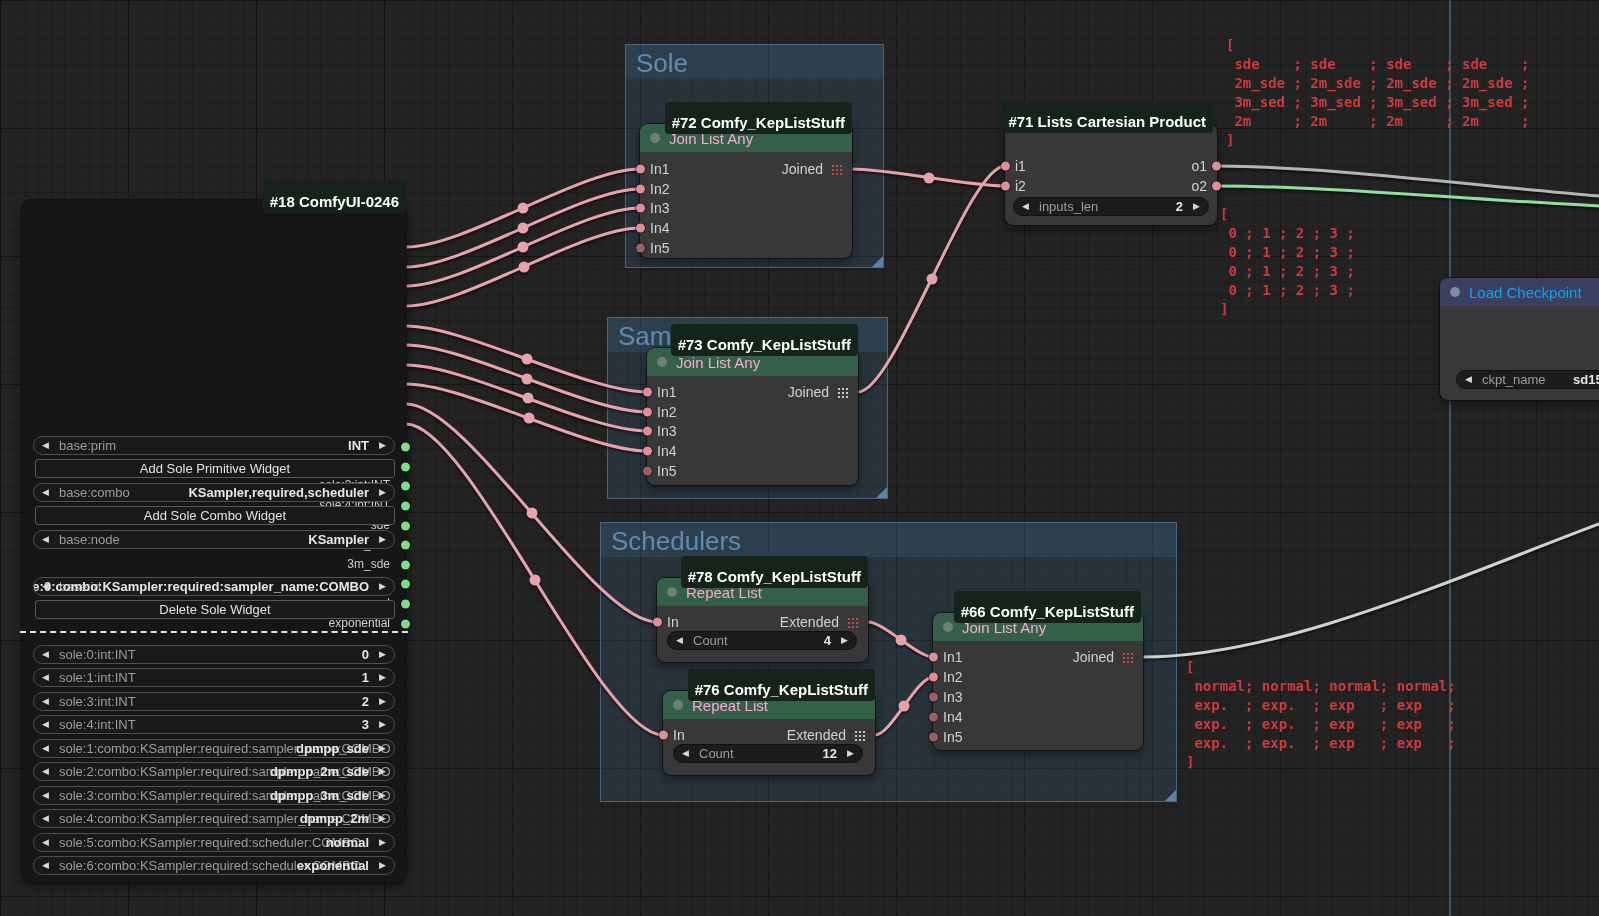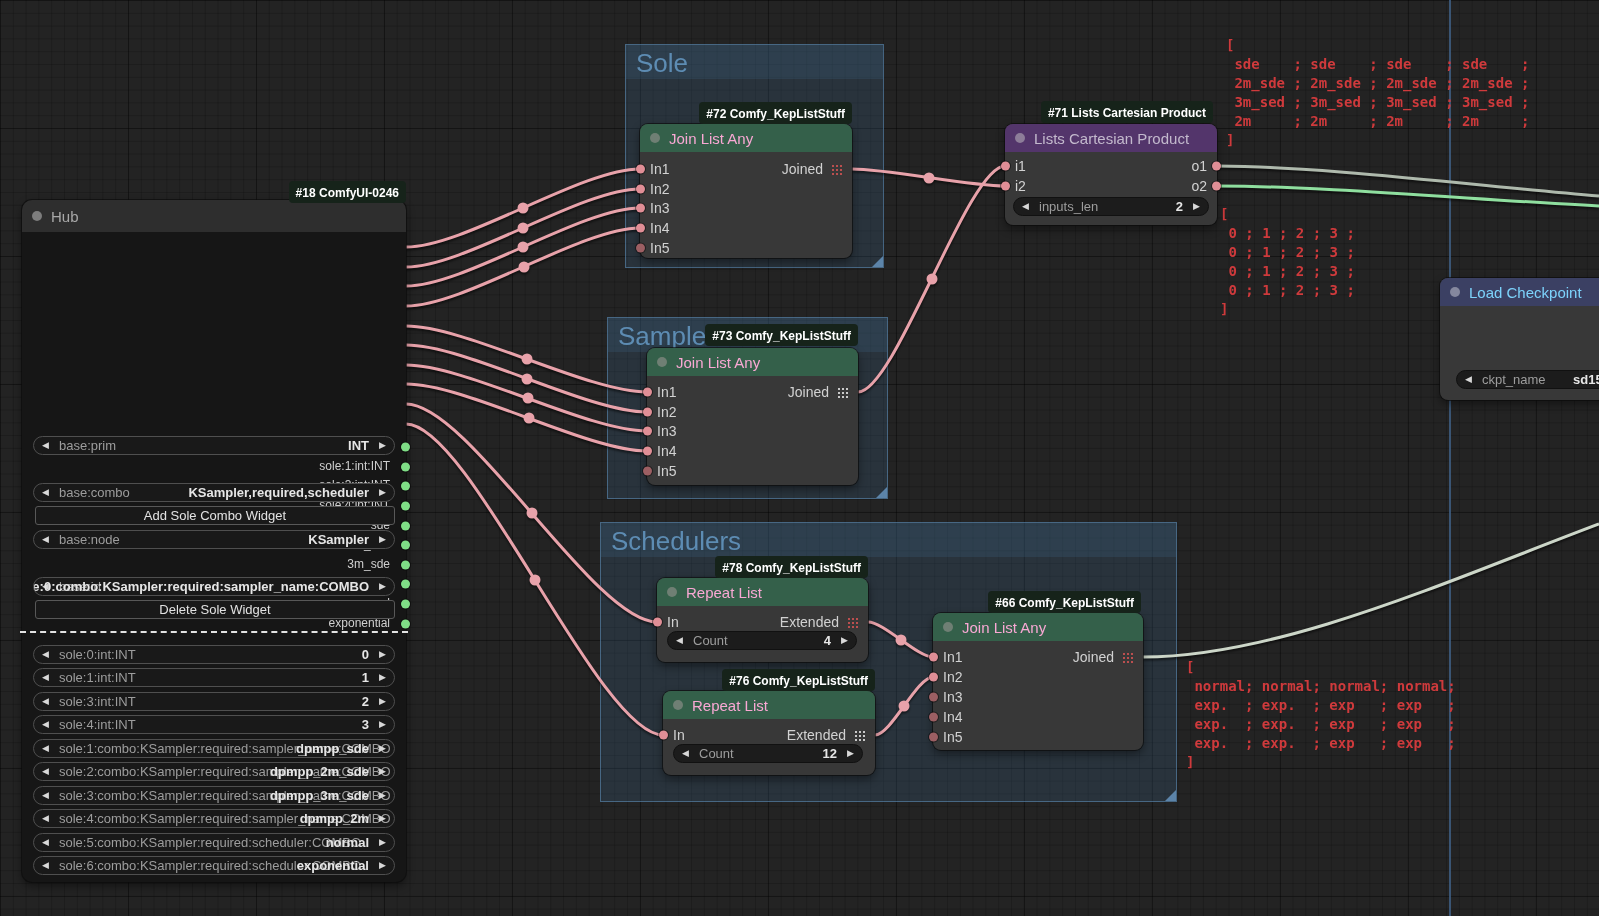--- a/index.html
+++ b/index.html
@@ -36,8 +36,8 @@
   .hdr-navy{background:#3b4063;}   .hdr-navy .ntitle{color:#7dd3fc;}   .hdr-navy .hdot{background:#85889e;}
   .hdr-dark{background:#2e2e2e;border-radius:10px 10px 0 0;} .hdr-dark .ntitle{color:#a8a8a8;}
   
-  .badge{position:absolute;z-index:4;background:#16231a;color:#fff;font-size:12px;font-weight:bold;
-    padding:5px 7px 3px;border-radius:4px;white-space:nowrap;}
+  .badge{position:absolute;z-index:4;background:#16231a;color:#fff;font-size:15px;font-weight:bold;
+    padding:12px 7px 3px;border-radius:4px;white-space:nowrap;}
   
   .slot{position:absolute;left:10px;right:10px;height:18px;display:flex;align-items:center;gap:8px;}
   .slot.out{justify-content:flex-end;}

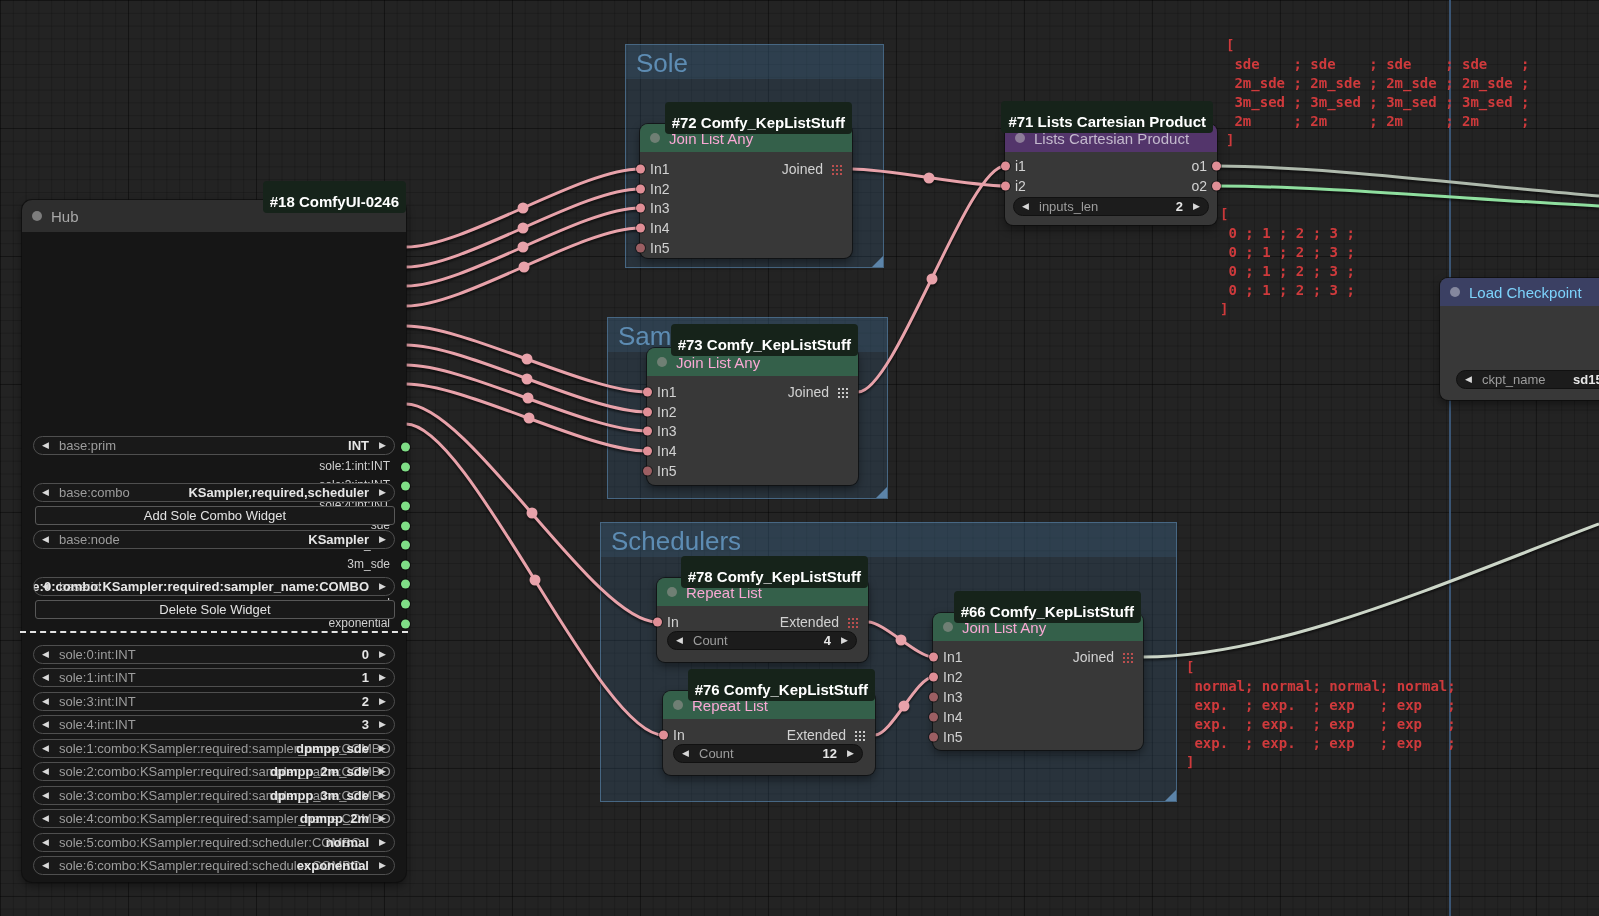--- a/index.html
+++ b/index.html
@@ -331,10 +331,6 @@
   </div>
 
   <div class="node" style="left:1005px;top:124px;width:212px;height:101px">
-    <div class="nheader hdr-purple">
-      <span class="hdot"></span>
-      <span class="ntitle">Lists Cartesian Product</span>
-    </div>
     <div class="slot in" style="top:33px">
         <span class="pin"></span>
         <span class="slbl">i1</span>

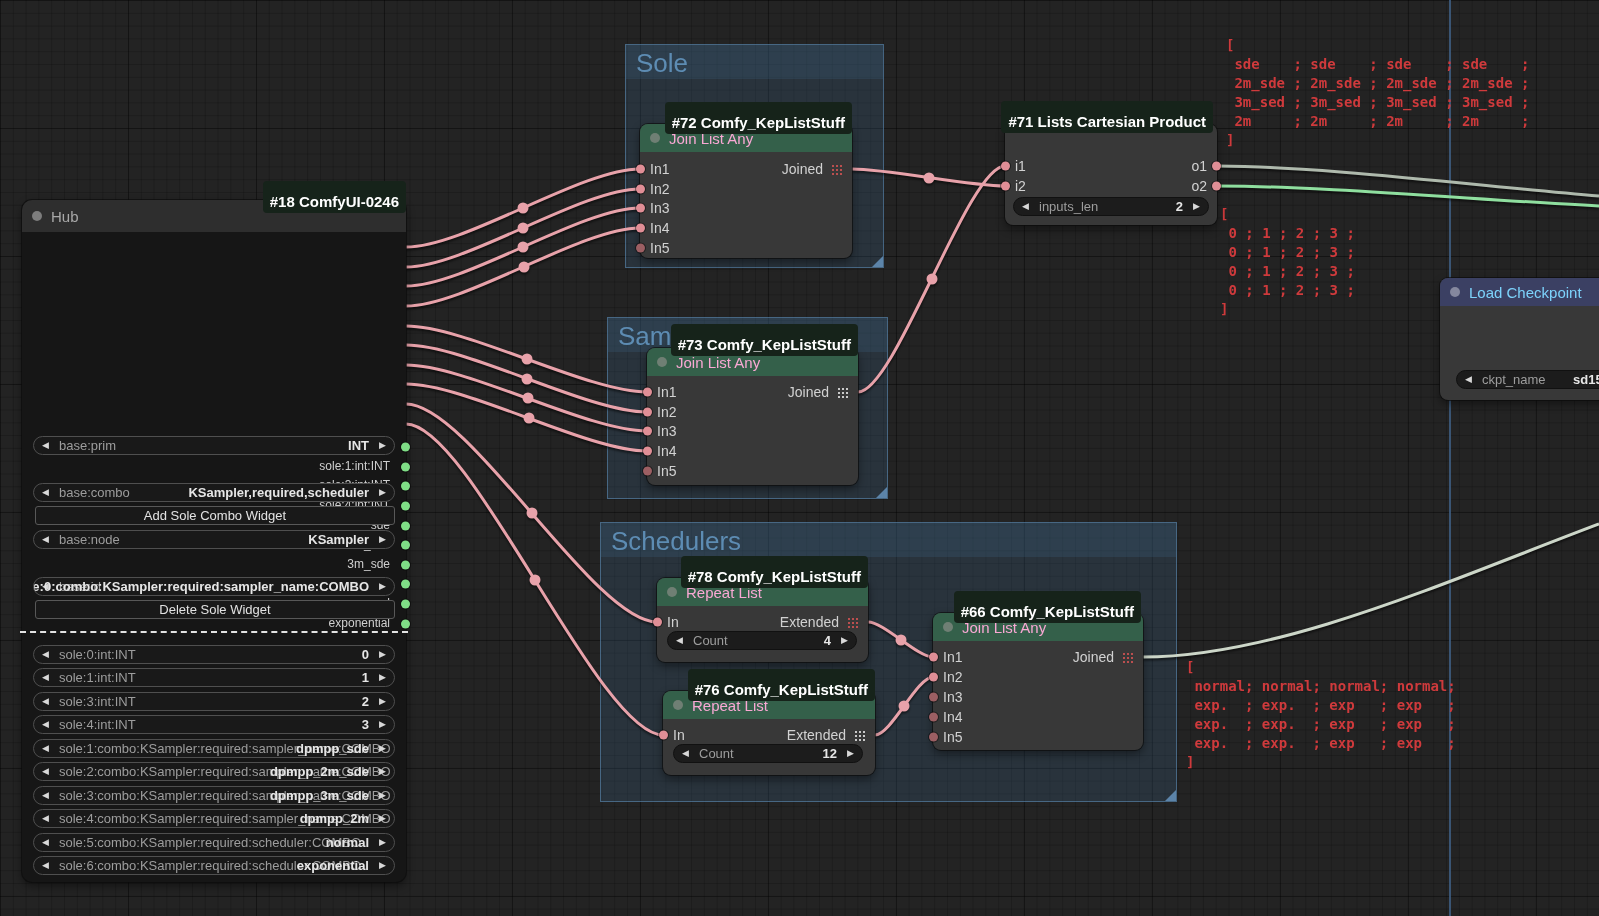--- a/index.html
+++ b/index.html
@@ -163,10 +163,6 @@
   <div class="badge" style="right:458px;top:591px">#66 Comfy_KepListStuff</div>
 
   <div class="node" id="hub" style="left:22px;top:200px;width:384px;height:682px">
-    <div class="nheader hdr-dark" style="height:32px">
-      <span class="hdot"></span>
-      <span class="ntitle">Hub</span>
-    </div>
     <div class="hubrow" style="top:238px">
         <span class="slbl">sole:0:int:INT</span>
         <span class="pin green"></span>

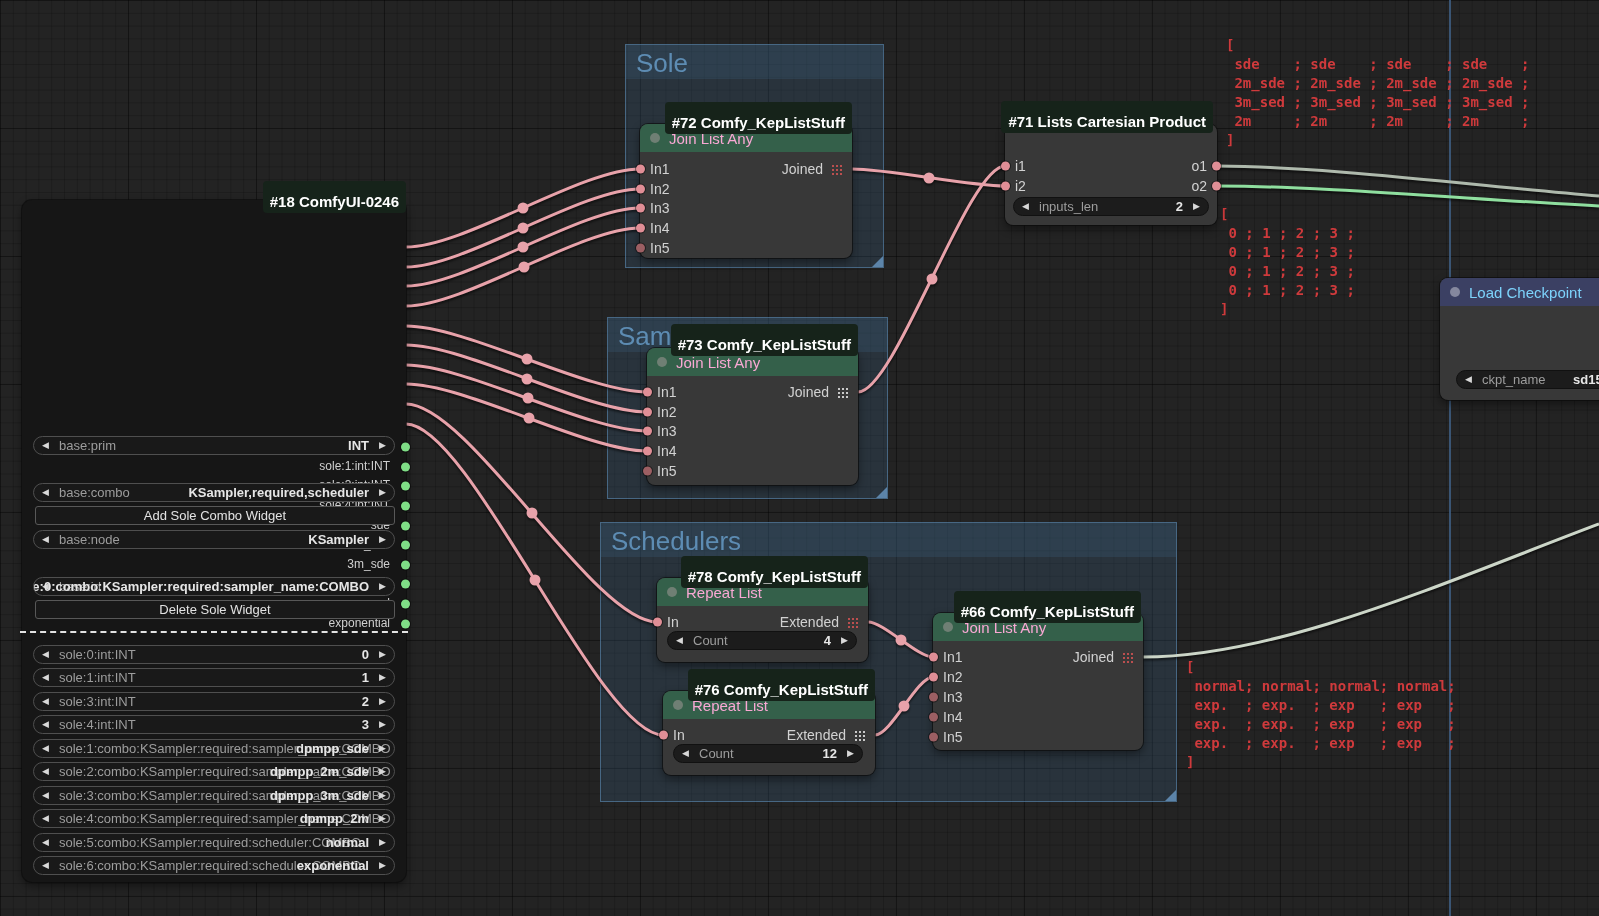--- a/index.html
+++ b/index.html
@@ -33,7 +33,7 @@
   .hdot{width:10px;height:10px;border-radius:50%;background:#7d7d7d;flex:0 0 auto;}
   .hdr-green{background:#34604a;}  .hdr-green .ntitle{color:#f9a8d4;}  .hdr-green .hdot{background:#6f7f74;}
   .hdr-purple{background:#53356b;} .hdr-purple .ntitle{color:#c3b9cd;} .hdr-purple .hdot{background:#8d7d99;}
-  .hdr-navy{background:#3b4063;}   .hdr-navy .ntitle{color:#7dd3fc;}   .hdr-navy .hdot{background:#85889e;}
+  .hdr-navy{background:#3b4063;}   .hdr-navy .ntitle{color:#0ea5e9;}   .hdr-navy .hdot{background:#85889e;}
   .hdr-dark{background:#2e2e2e;border-radius:10px 10px 0 0;} .hdr-dark .ntitle{color:#a8a8a8;}
   
   .badge{position:absolute;z-index:4;background:#16231a;color:#fff;font-size:15px;font-weight:bold;

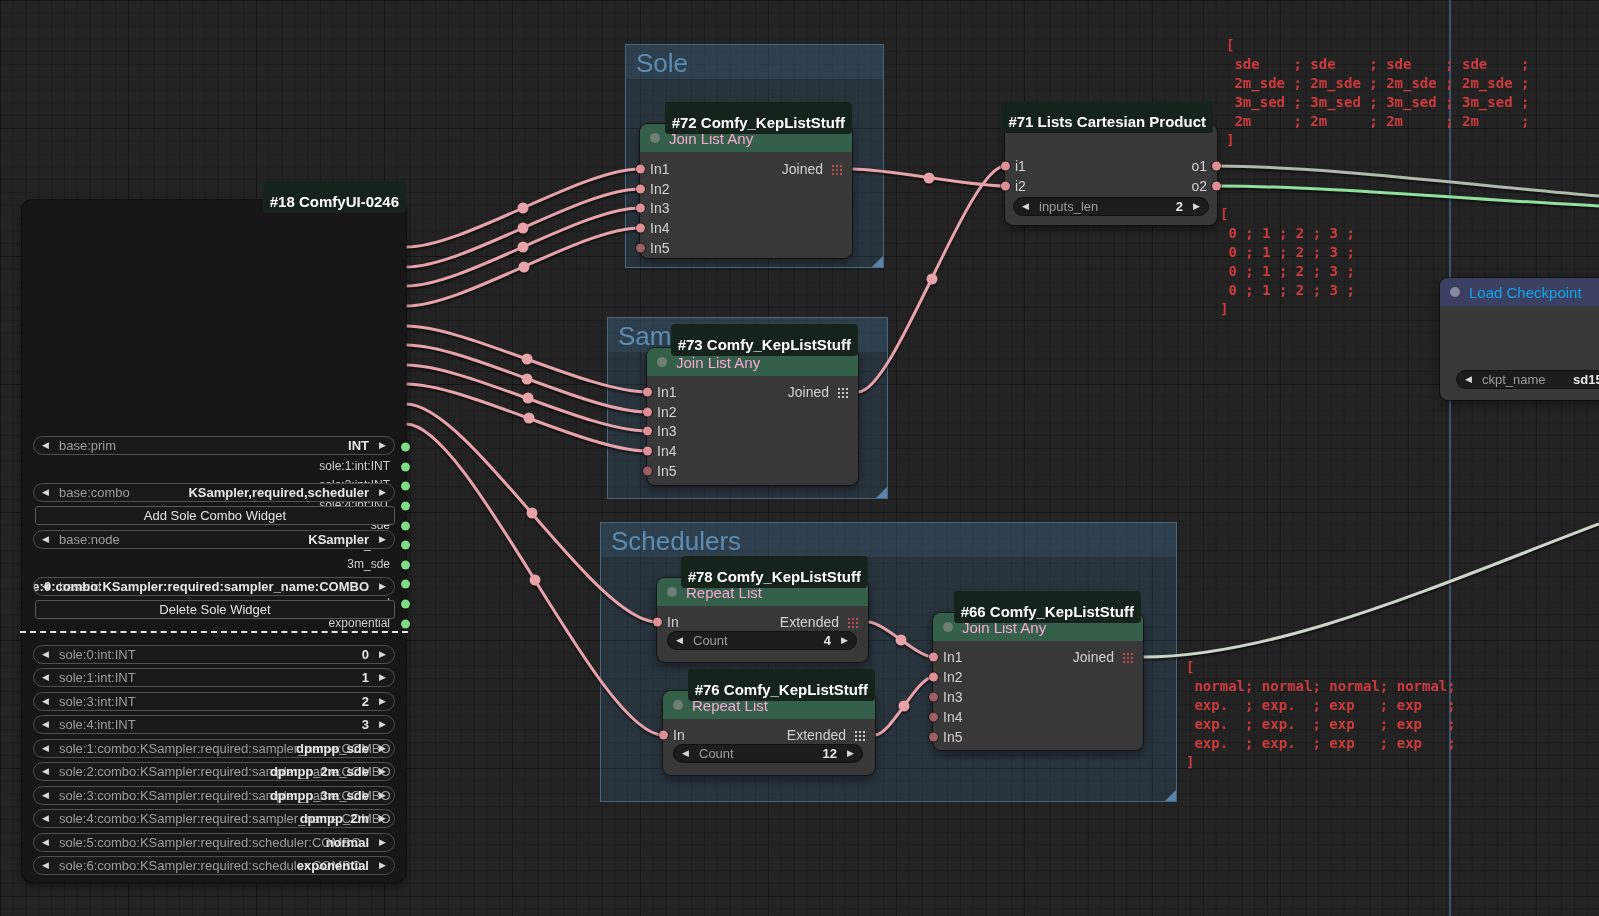--- a/index.html
+++ b/index.html
@@ -210,6 +210,7 @@
         <span class="wv">INT</span>
       <span class="ra">▶</span>
     </div>
+    <div class="btn" style="left:13px;top:259px;width:358px">Add Sole Primitive Widget</div>
     <div class="combo" style="left:11px;top:283px;width:360px">
       <span class="la">◀</span>
       <span class="wl">base:combo</span>

